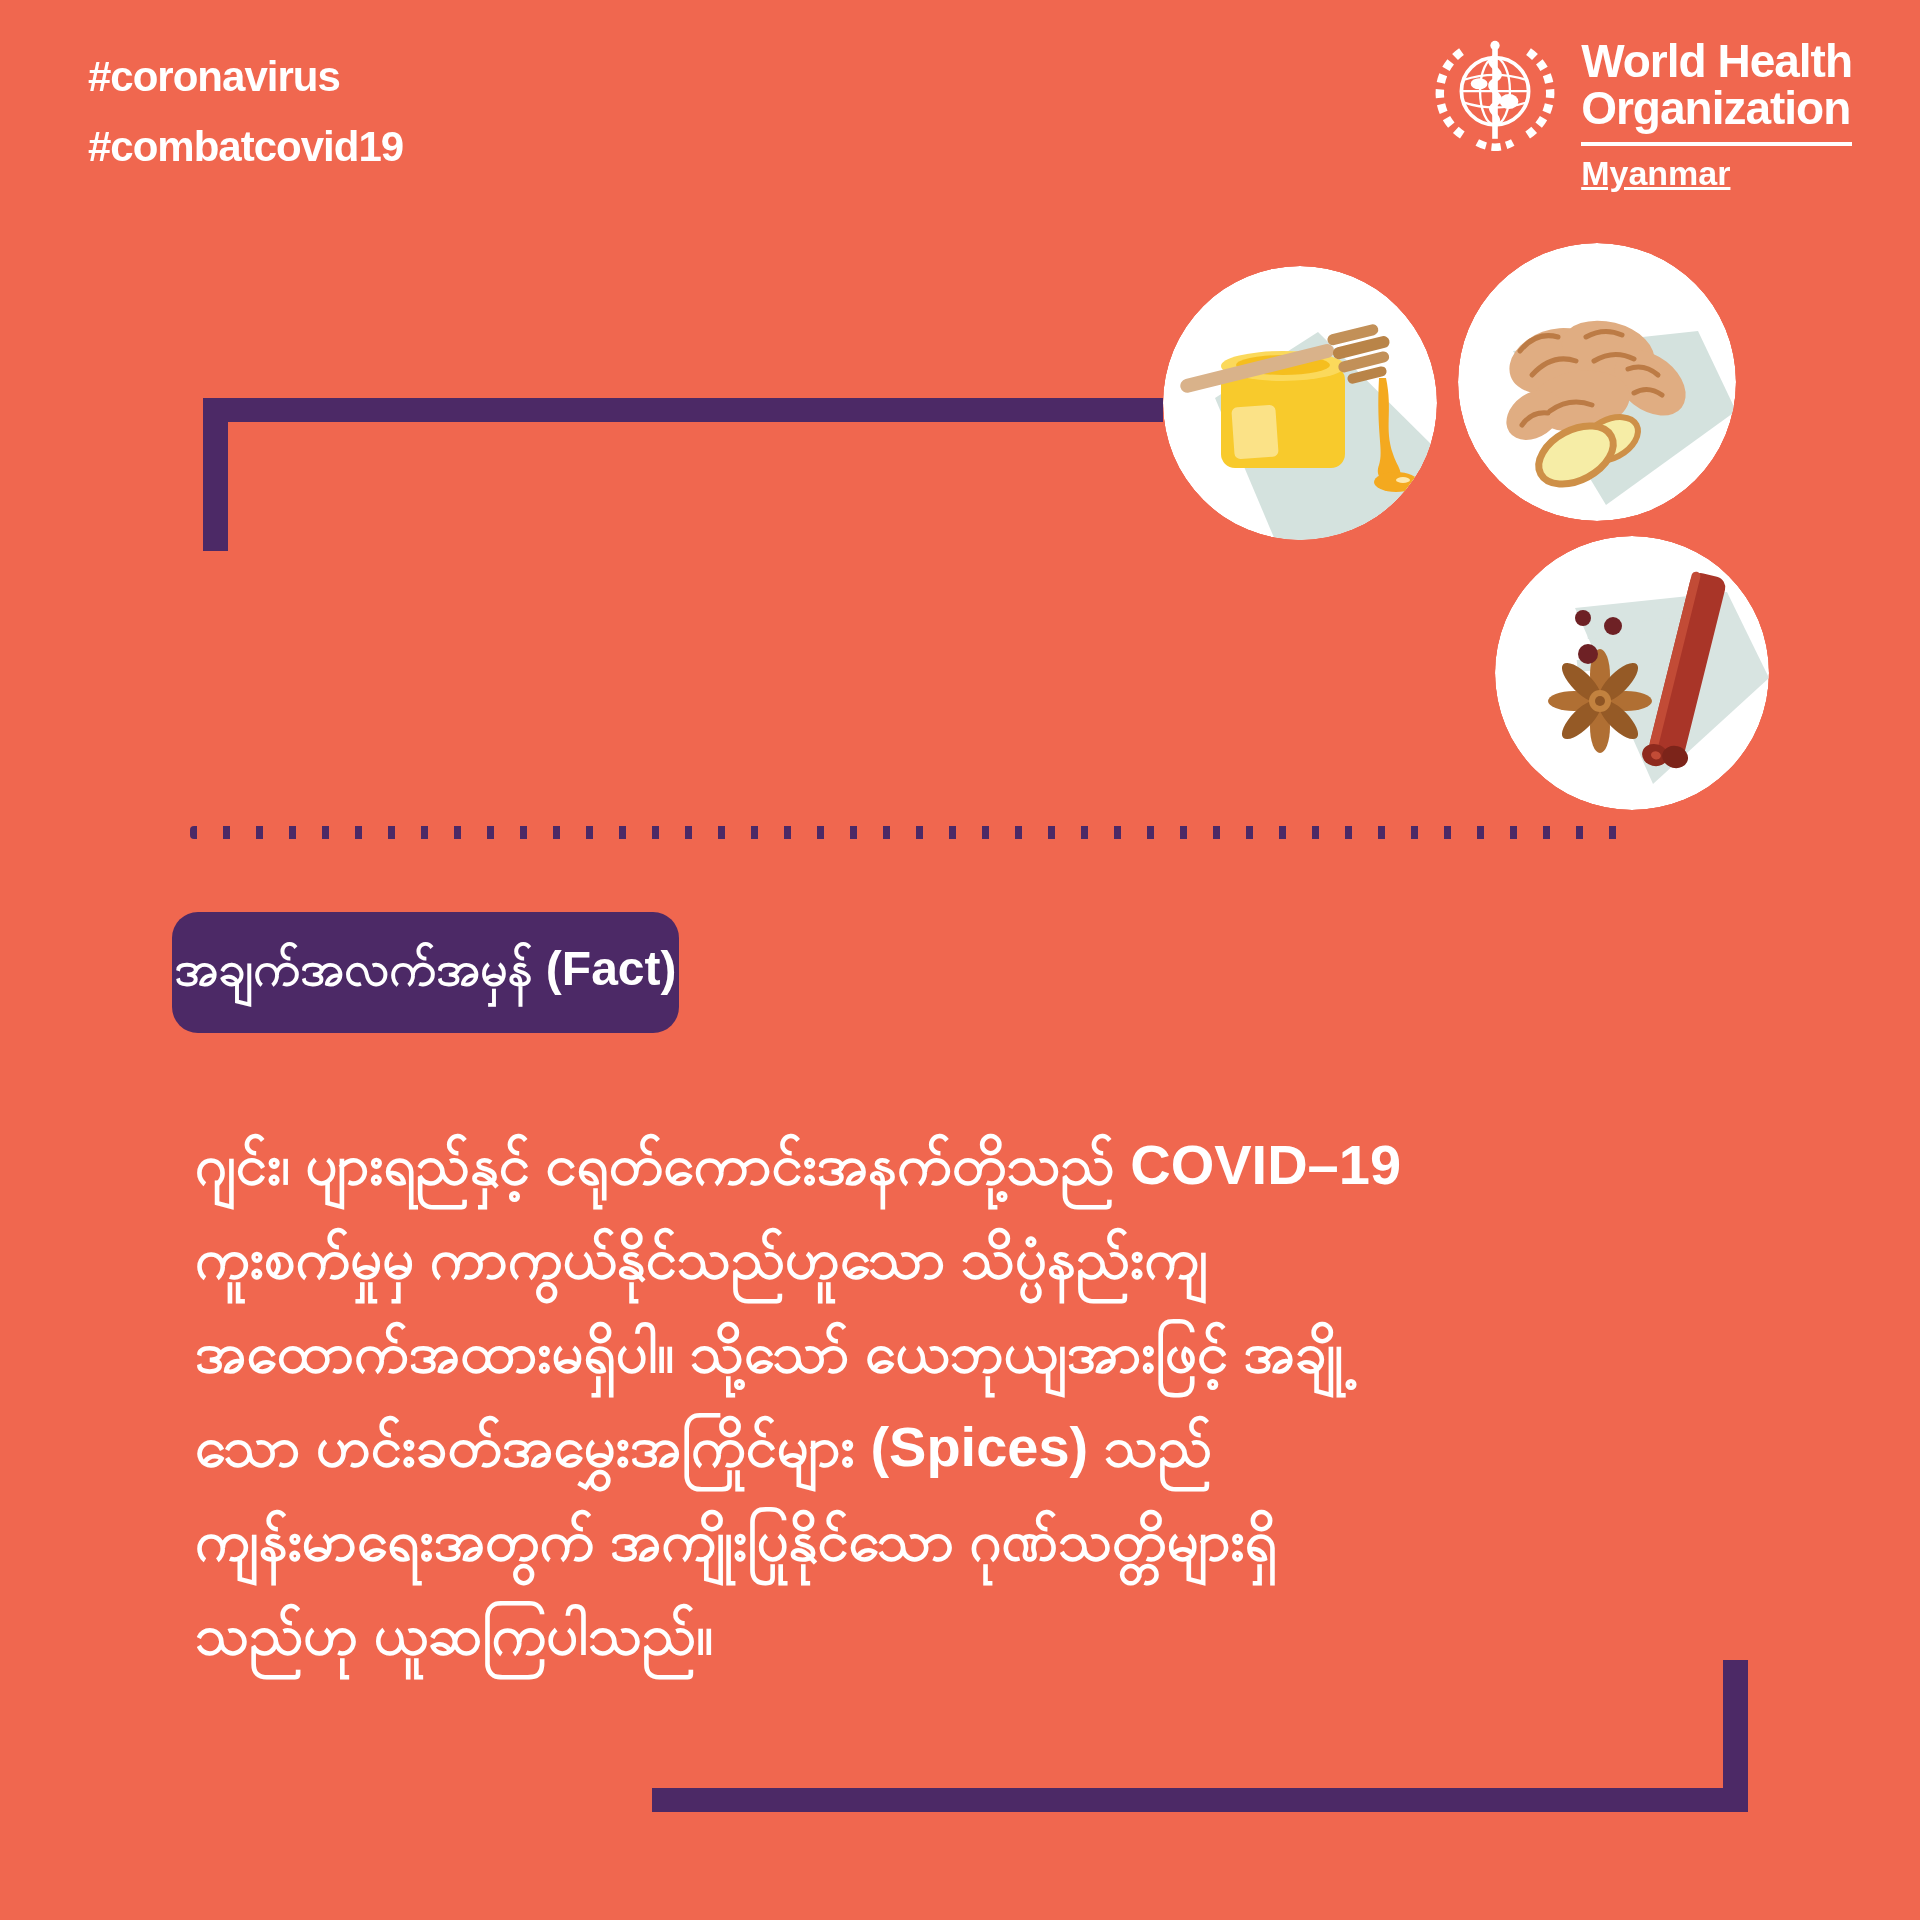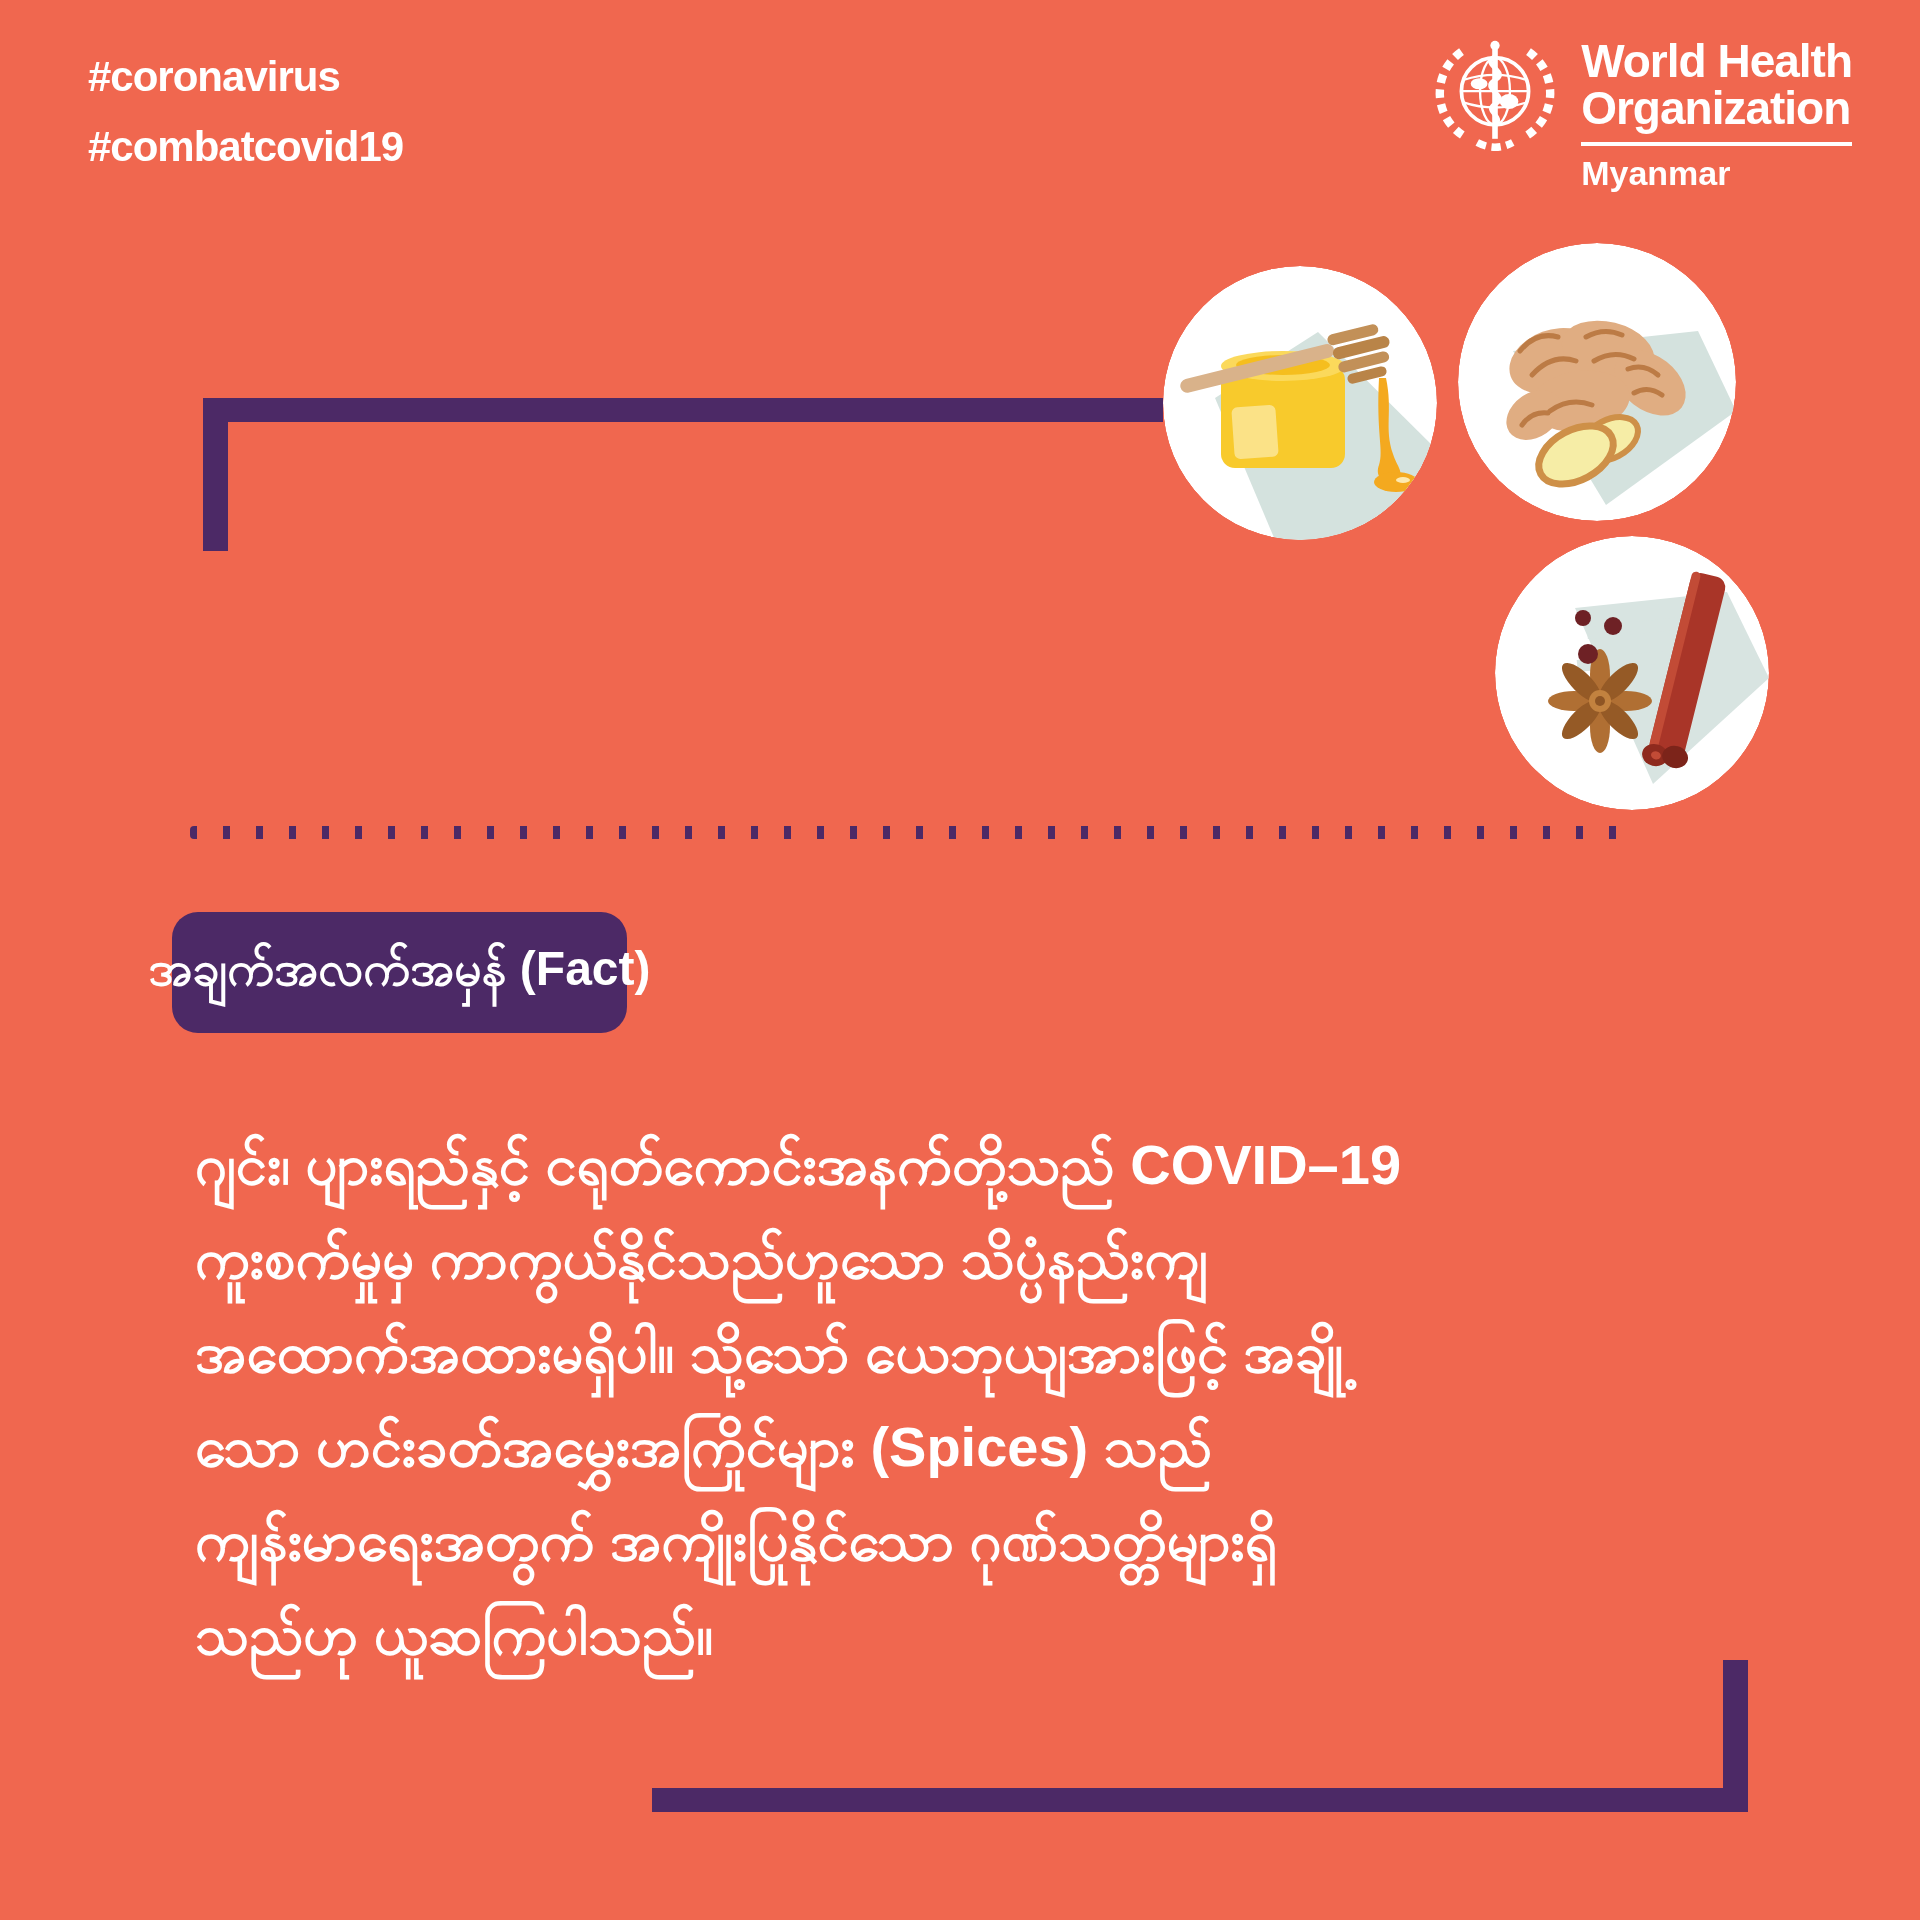--- a/index.html
+++ b/index.html
@@ -22,7 +22,7 @@
   .who-text{display:flex;flex-direction:column;}
   .who-name{font-size:46px;font-weight:bold;line-height:47px;letter-spacing:-1px;}
   .who-rule{height:4px;background:var(--white,#fff);margin:10px 0 8px 0;width:100%;}
-  .who-country{font-size:34px;font-weight:bold;}
+  .who-country{font-size:34px;font-weight:bold;text-decoration:underline;}
   
   .bar{position:absolute;background:var(--purple,#4C2966);}
   .bracket-top-h{left:203px;top:398px;width:960px;height:24px;}

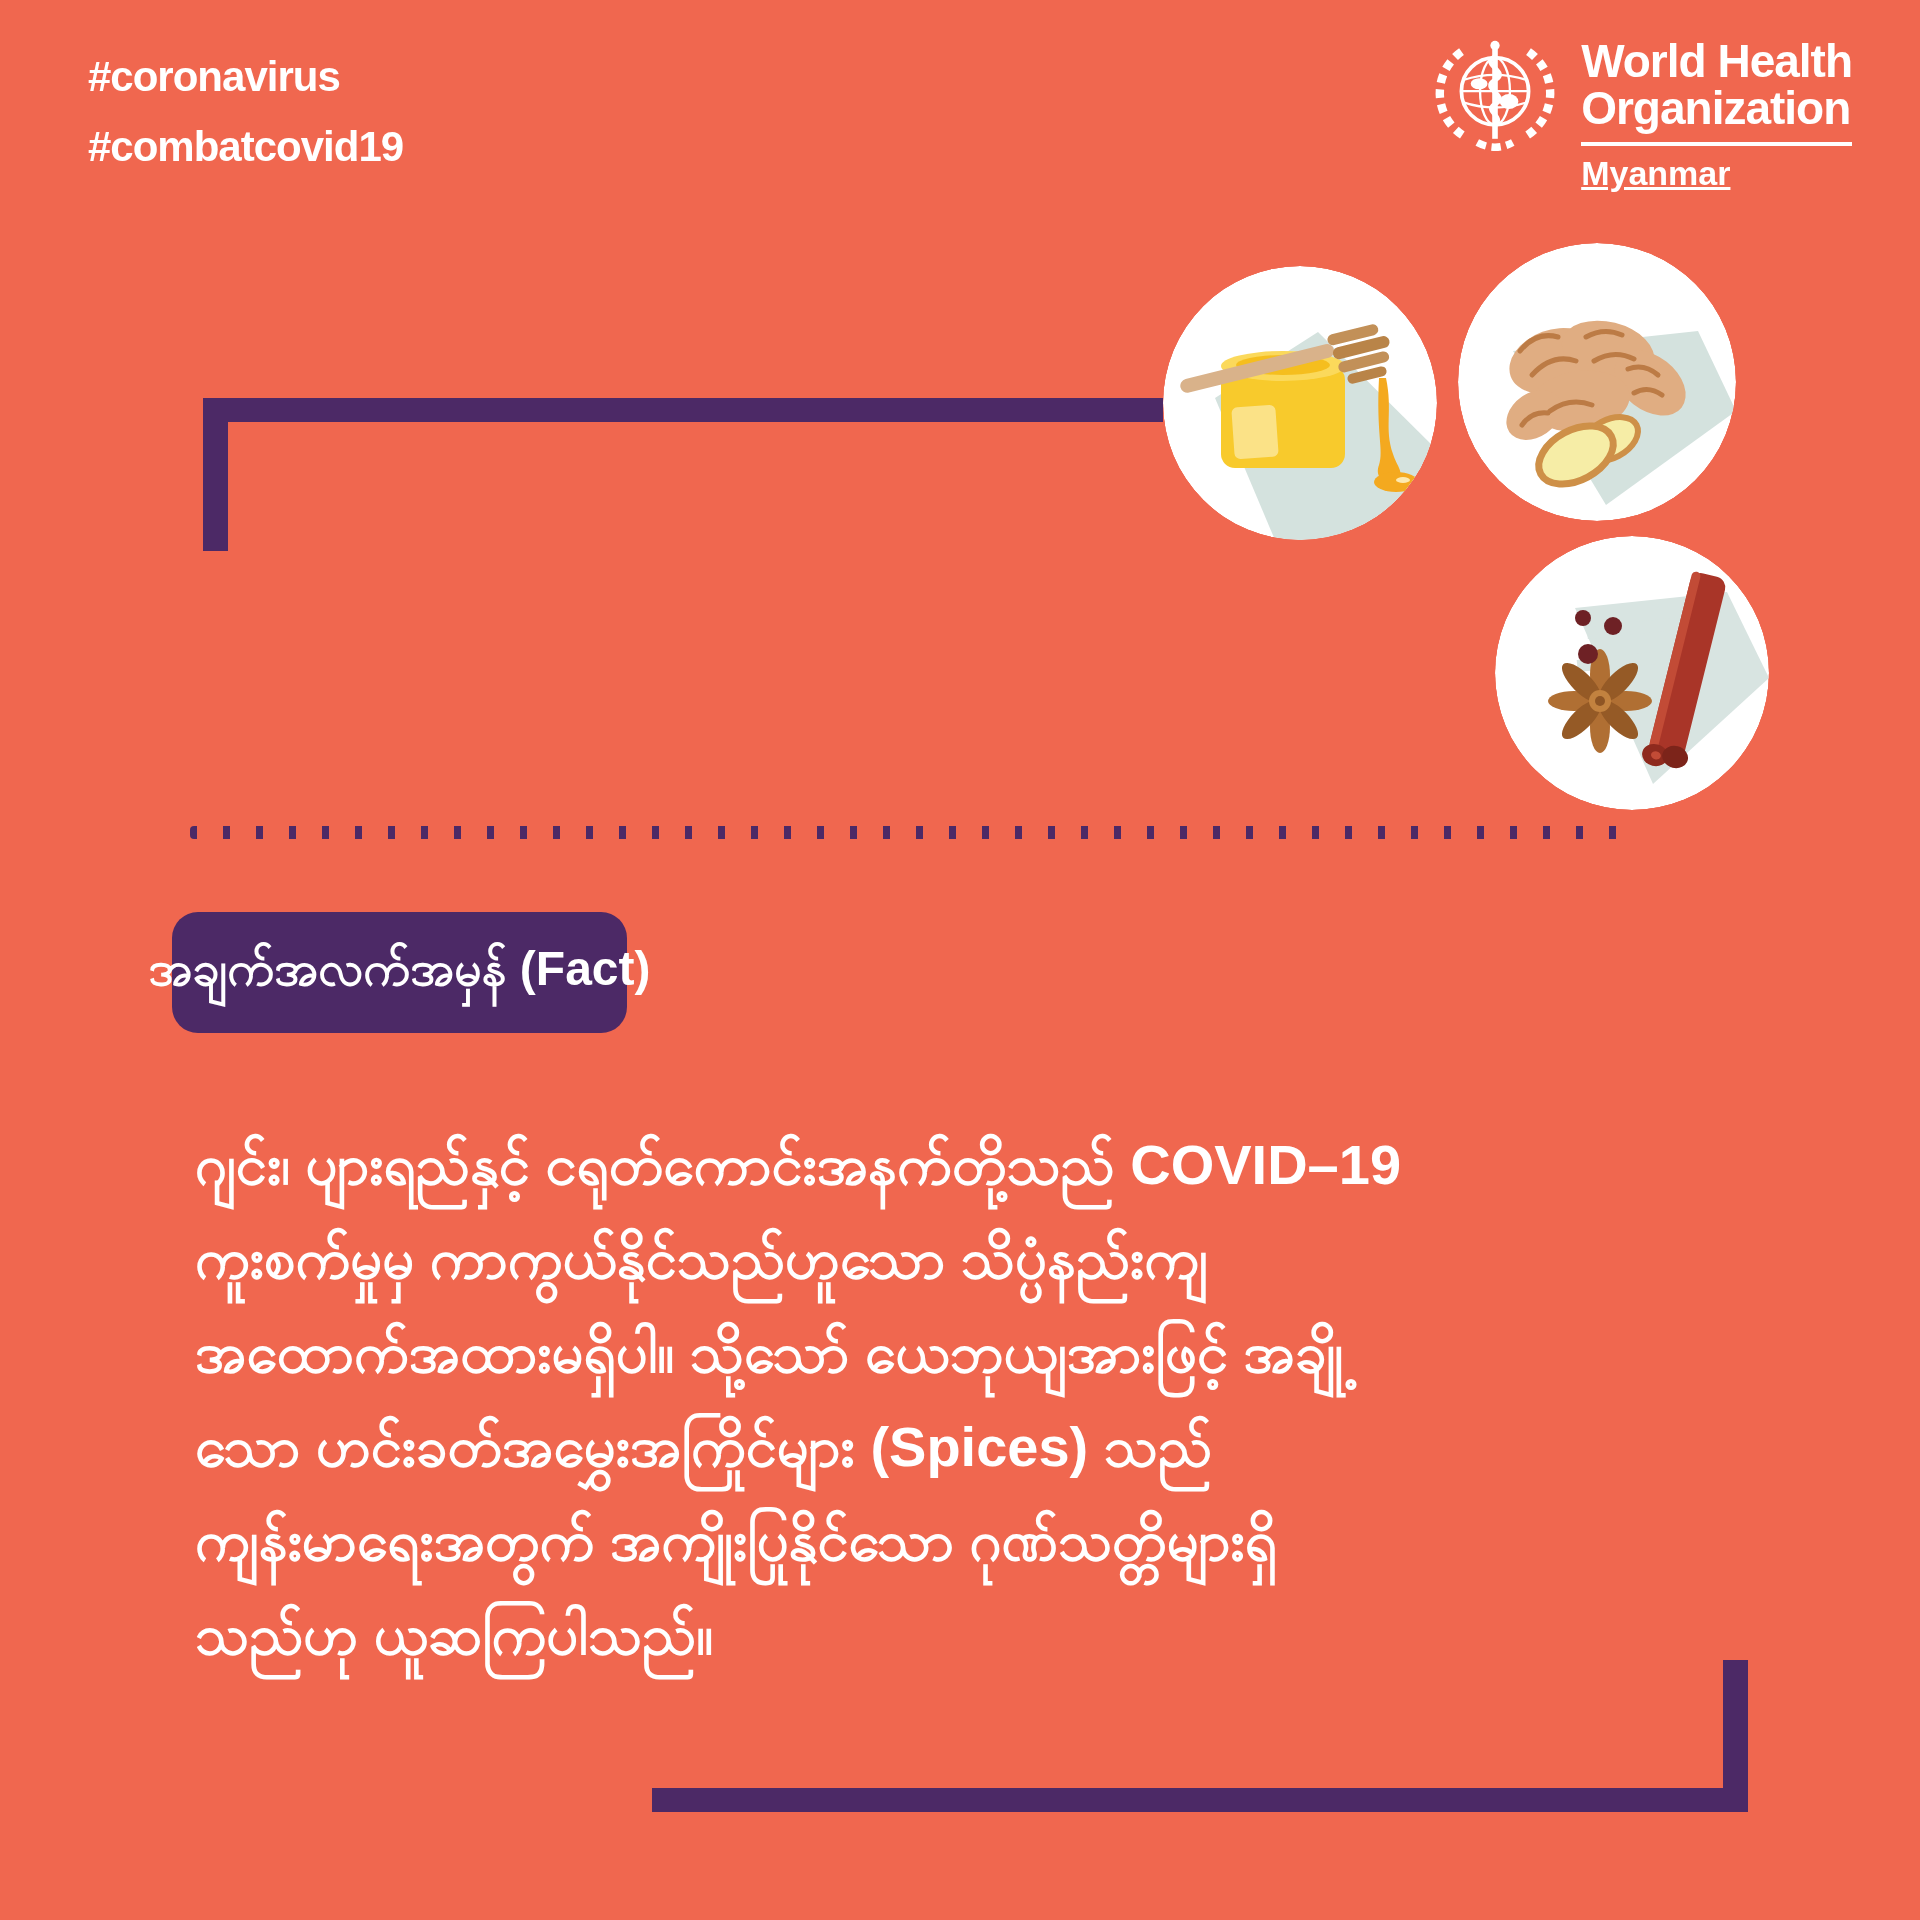--- a/index.html
+++ b/index.html
@@ -49,7 +49,7 @@
   }
   
   .fact-badge{
-    position:absolute;left:172px;top:912px;width:455px;height:121px;
+    position:absolute;left:172px;top:912px;width:507px;height:121px;
     background:var(--purple,#4C2966);border-radius:26px;
     display:flex;align-items:center;justify-content:center;
     font-size:48px;font-weight:bold;color:var(--white,#fff);

